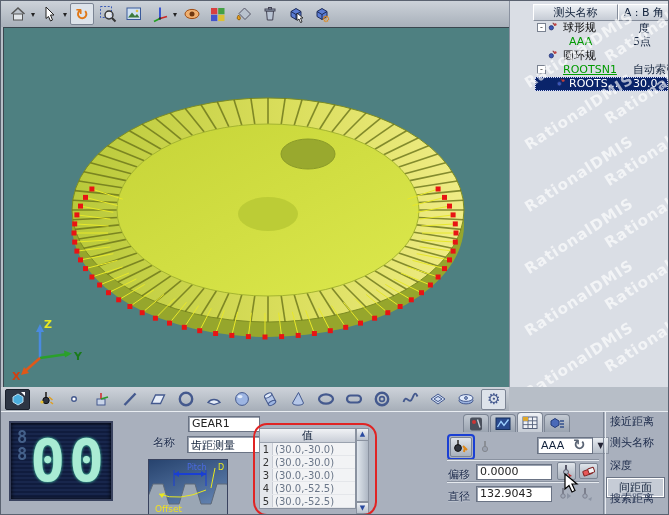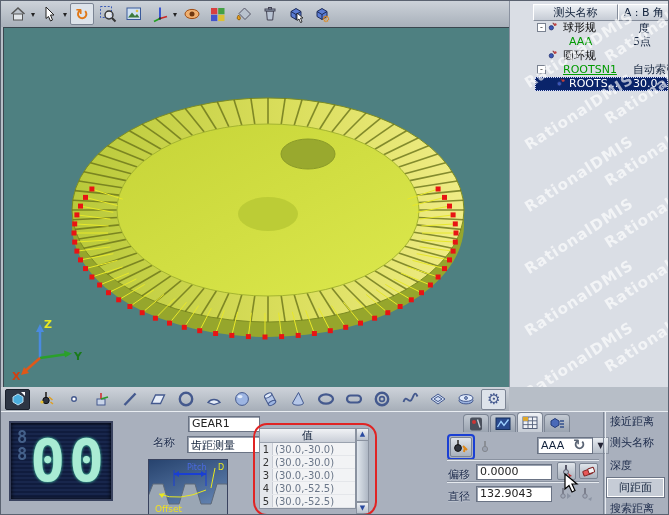--- a/index.html
+++ b/index.html
@@ -700,7 +700,7 @@
         <div class="dist-lbl" style="top: 23px;">测头名称</div>
         <div class="dist-lbl" style="top: 46px;">深度</div>
         <div class="dist-box" style="top: 66px;">间距面</div>
-        <div class="dist-lbl" style="top: 89px;">搜索距离</div>
+        <div class="dist-lbl" style="top: 79px;">搜索距离</div>
       </div>
   </div>
 

